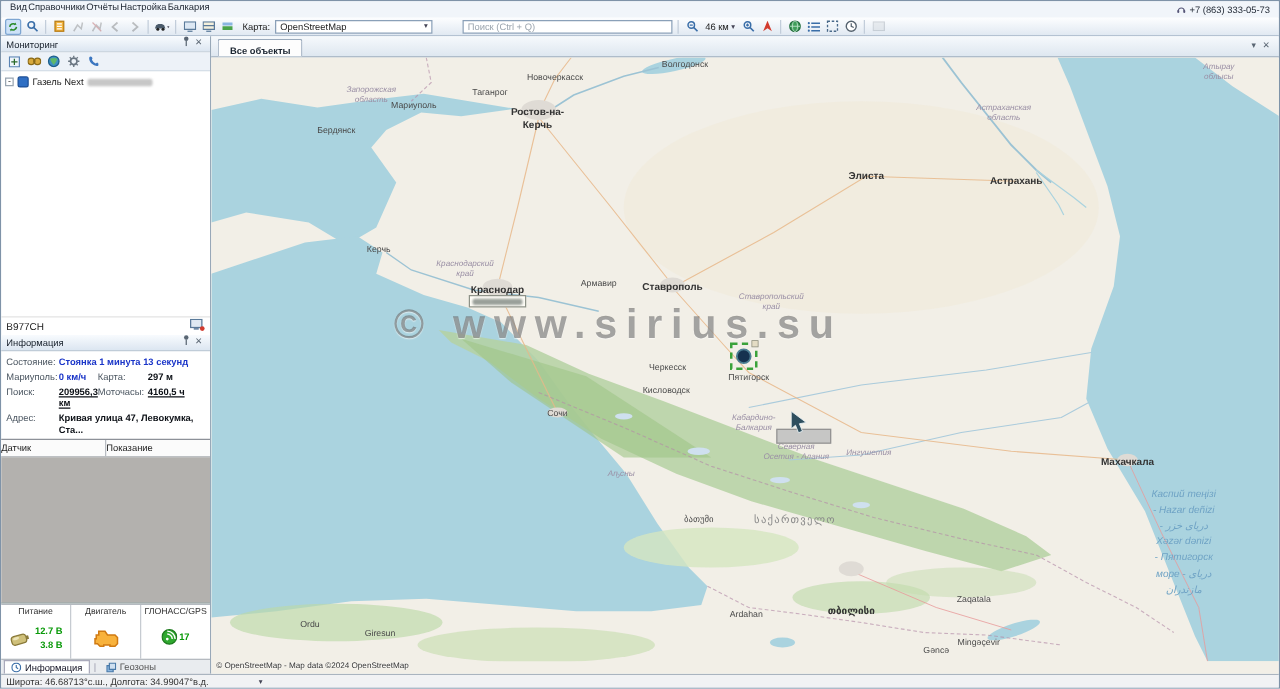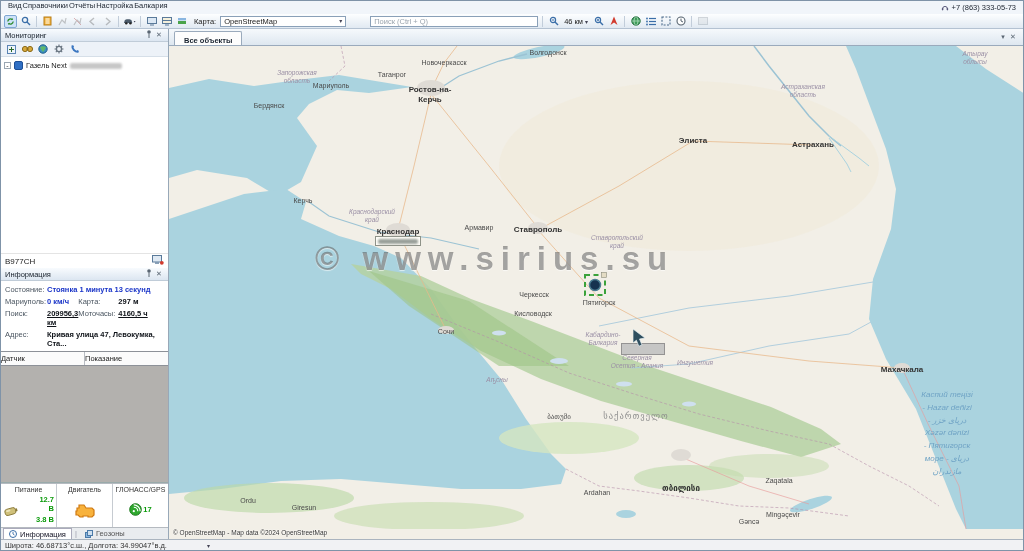--- a/index.html
+++ b/index.html
@@ -65,7 +65,7 @@
   .status-boxes{flex:0 0 auto;display:flex;height:44px;border-top:1px solid #b5bac0;background:#fff}
   .sbox{flex:1;border-right:1px solid #c6cbd1;padding:2px 2px 1px;display:flex;flex-direction:column;align-items:center;font-size:7px;color:#333}
   .sbox:last-child{border-right:none}
-  .sbox .inner{display:flex;align-items:center;gap:15px;flex:1}
+  .sbox .inner{display:flex;align-items:center;gap:3px;flex:1}
   .sbox .vals{display:flex;flex-direction:column;gap:2px;color:#0a9a0a;font-weight:bold;font-size:7.5px;text-align:right}
   .gps-num{color:#0a9a0a;font-weight:bold;font-size:7.5px}
   .btabs{height:12px;flex:0 0 auto;display:flex;align-items:center;background:#e9ecef;border-top:1px solid #b5bac0;font-size:7.5px;padding:0 2px;gap:3px}

